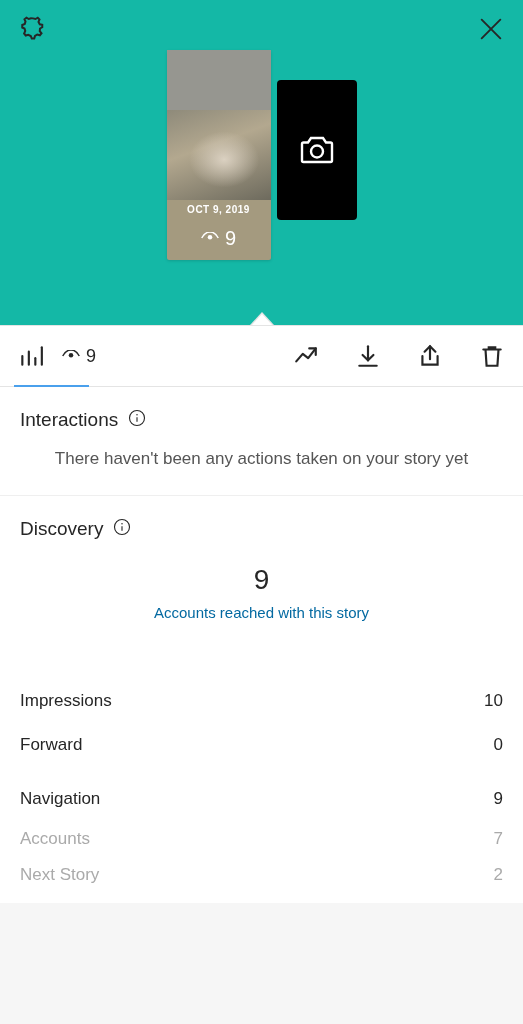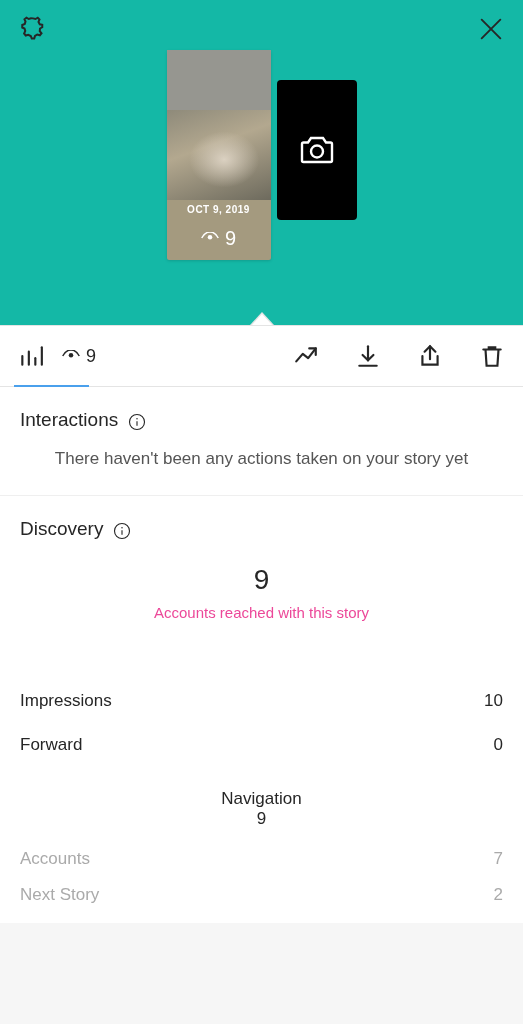--- a/index.html
+++ b/index.html
@@ -34,7 +34,7 @@
 
   .panel { background:#fff; }
   .section { border-bottom:1px solid #efefef; padding: 22px 20px 24px; }
-  .sec-title { display:flex; align-items:flex-end; gap:10px; font-size:19px; font-weight:500; color:#262626; }
+  .sec-title { display:flex; align-items:flex-start; gap:10px; font-size:19px; font-weight:500; color:#262626; }
   .info-icon { display:inline-flex; }
   .empty-msg { text-align:center; color:#555; font-size:17px; margin-top:16px; line-height:1.4;}
   

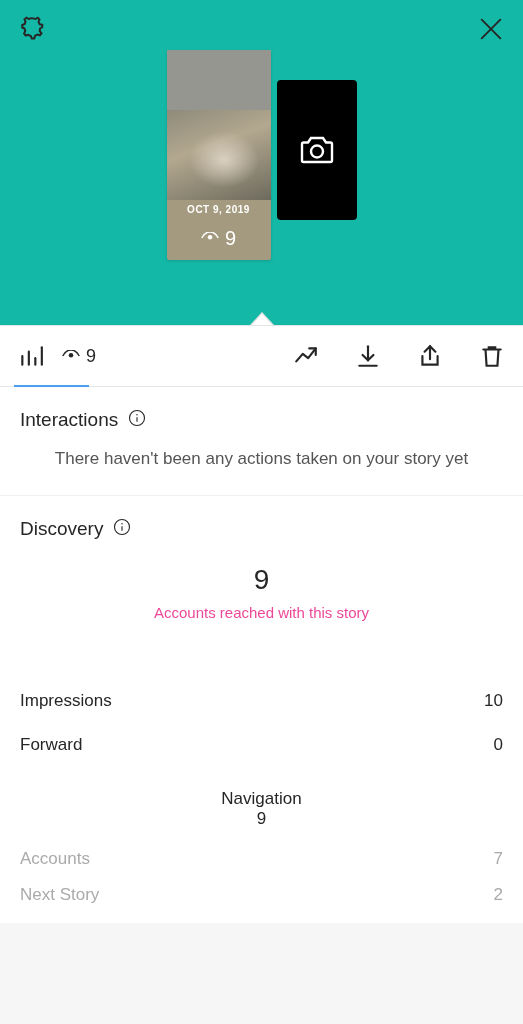--- a/index.html
+++ b/index.html
@@ -39,7 +39,7 @@
   .empty-msg { text-align:center; color:#555; font-size:17px; margin-top:16px; line-height:1.4;}
   
   .big-num { text-align:center; font-size:28px; font-weight:400; margin-top:24px; }
-  .sub-msg { text-align:center; color:#ec4899; font-size:15px; margin-top:8px;}
+  .sub-msg { text-align:center; color:#0369a1; font-size:15px; margin-top:8px;}
 
   .metrics { padding: 28px 20px 10px; background:#fff; }
   .metric-row { display:flex; justify-content:space-between; font-size:17px; padding:12px 0;align-items:center; }

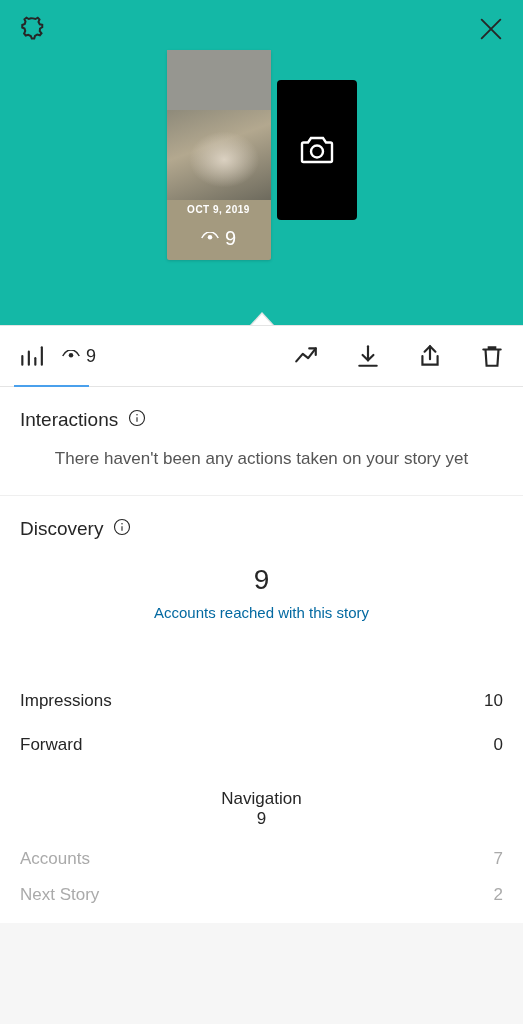--- a/index.html
+++ b/index.html
@@ -179,7 +179,7 @@
       <span>Forward</span>
       <span class="val">0</span>
     </div>
-    <div class="metric-row" style="margin-top:10px;flex-direction:column;">
+    <div class="metric-row" style="margin-top:10px;">
       <span>Navigation</span>
       <span class="val">9</span>
     </div>

